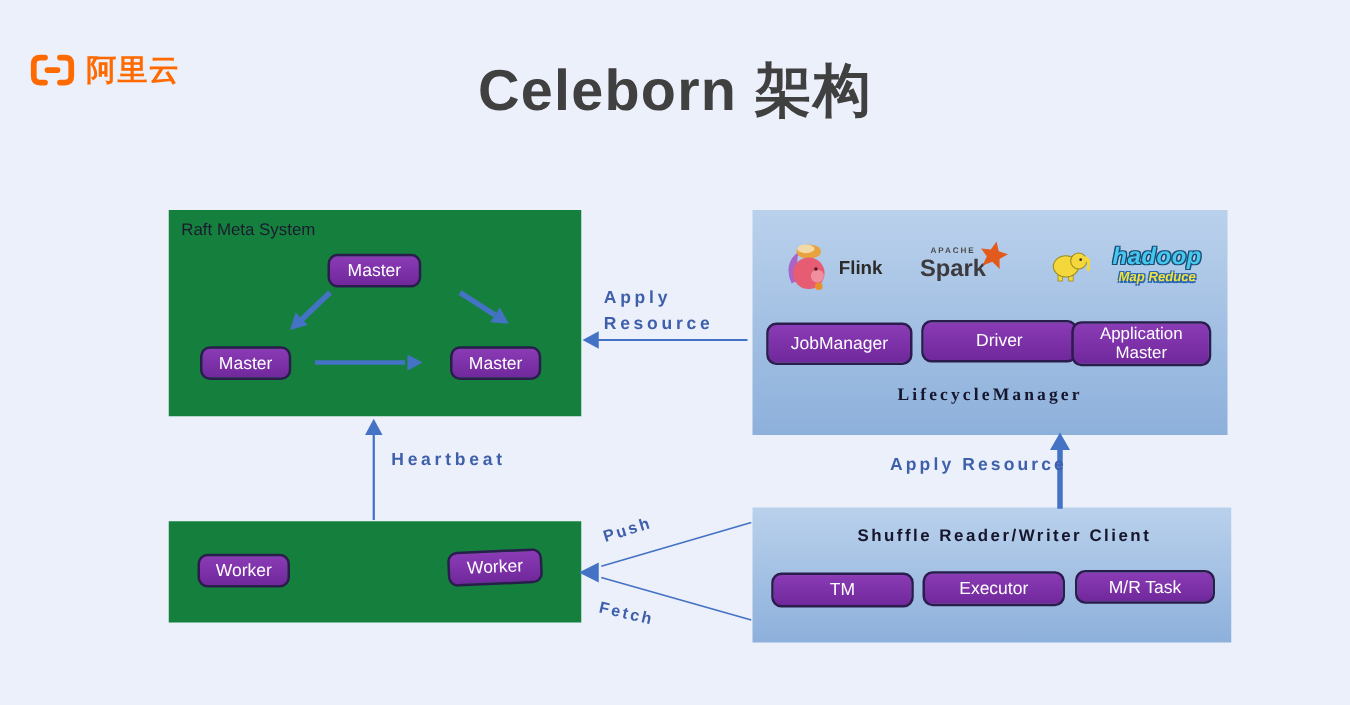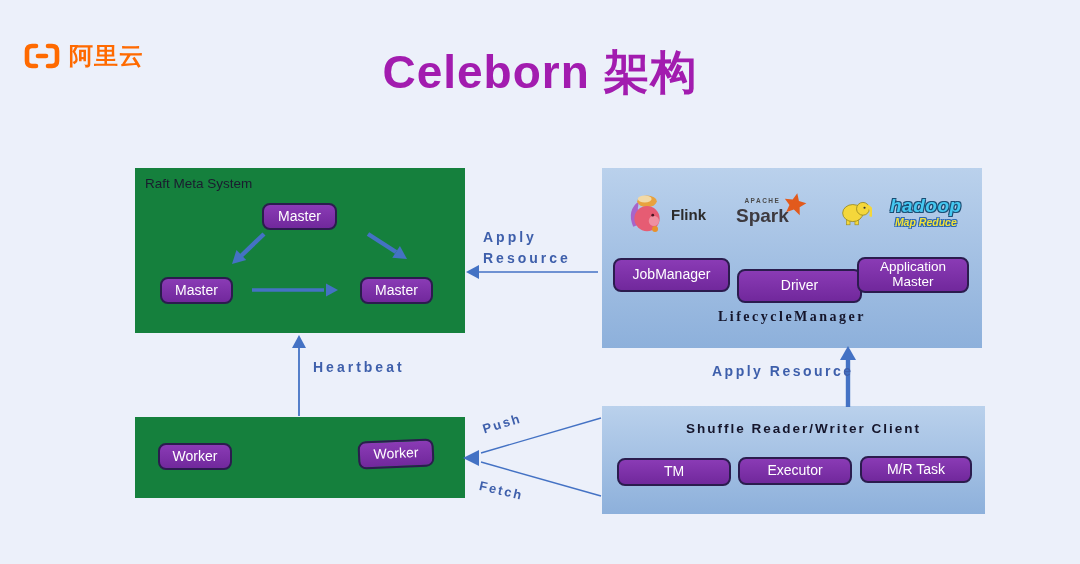--- a/index.html
+++ b/index.html
@@ -12,7 +12,7 @@
 
   
   .page-title { position:absolute; left:0; top:42px; width:100%; text-align:center;
-    font-size:46px; font-weight:800; color:#a21caf; letter-spacing:1px; z-index:2; }
+    font-size:46px; font-weight:800; color:#404040; letter-spacing:1px; z-index:2; }
 
   
   .box-white { position:absolute; background:#15803d; z-index:1; }

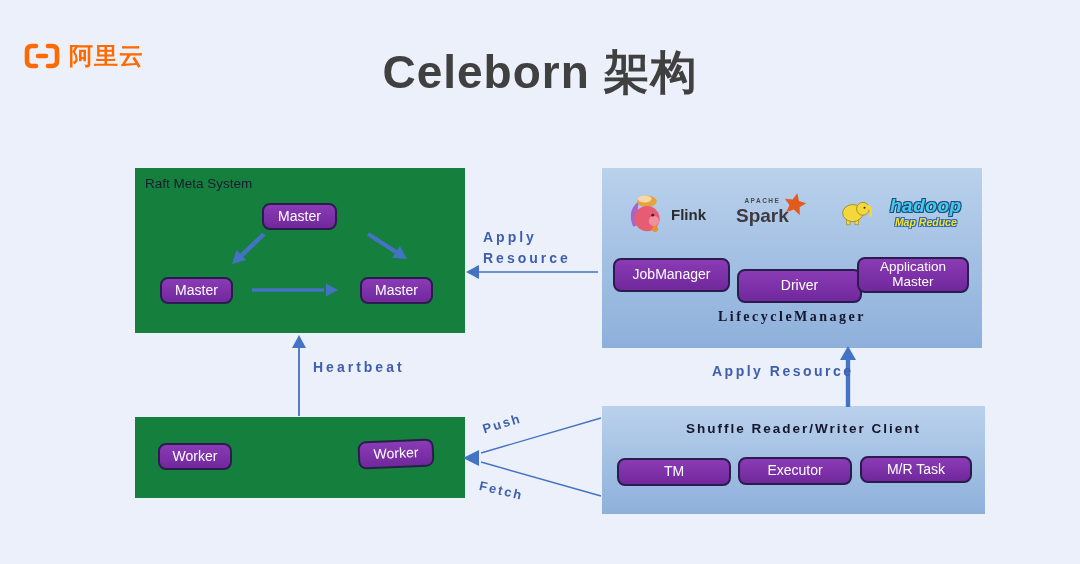--- a/index.html
+++ b/index.html
@@ -116,7 +116,7 @@
     </div>
 
     <div class="pbtn" style="left:11px; top:90px; width:117px; height:34px;text-align:right;">JobManager</div>
-    <div class="pbtn" style="left:135px; top:101px; width:125px; height:34px;">Driver</div>
+    <div class="pbtn" style="left:135px; top:88px; width:125px; height:34px;">Driver</div>
     <div class="pbtn" style="left:255px; top:89px; width:112px; height:36px; font-size:13.5px;">Application Master</div>
 
     <div class="dark-title" style="top:141px;font-family:Liberation Serif, serif;">LifecycleManager</div>

